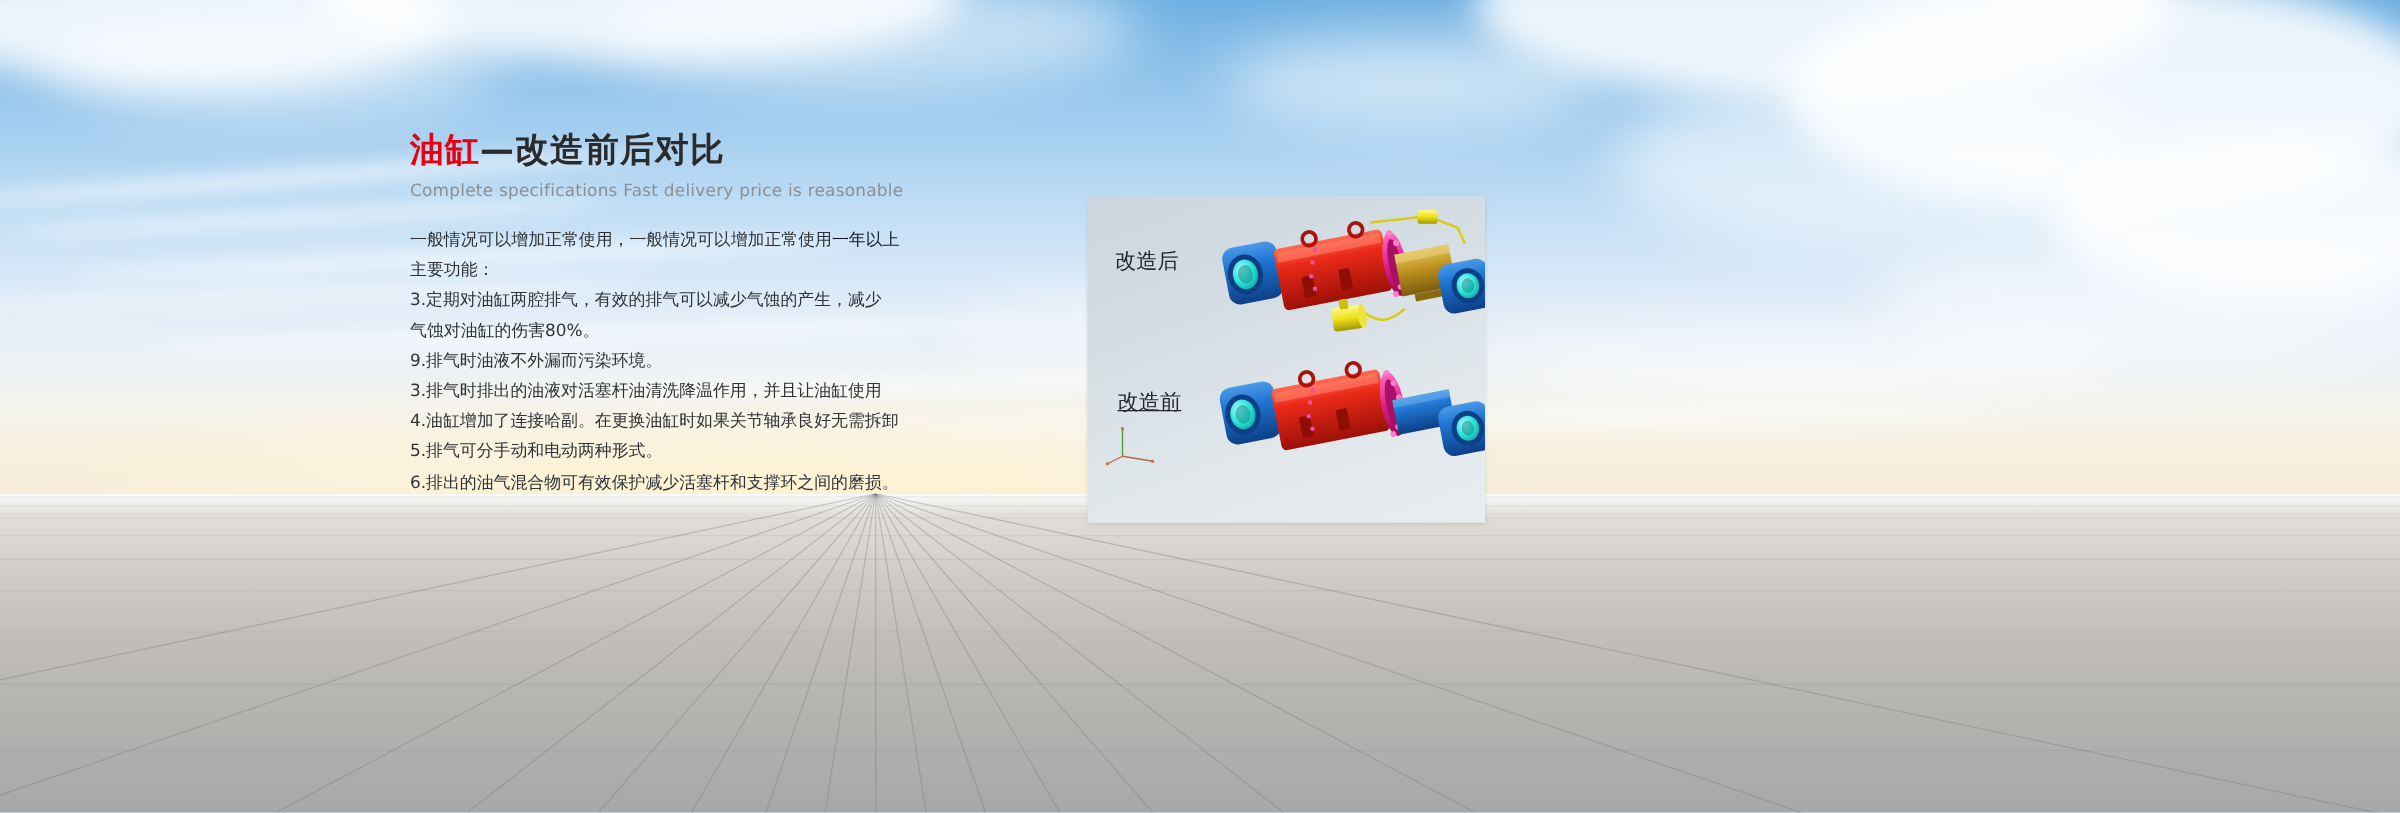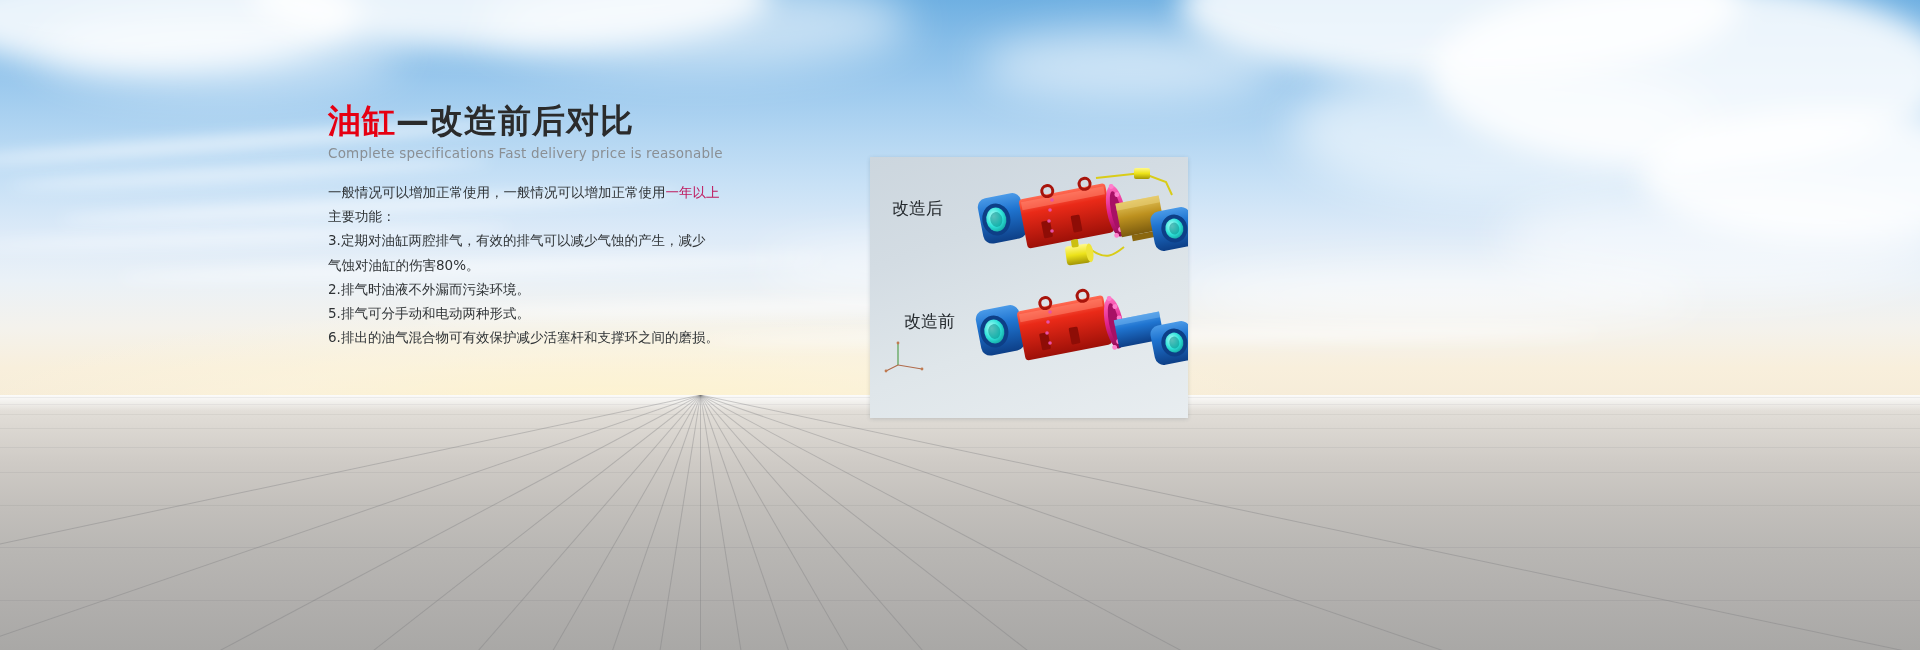--- a/index.html
+++ b/index.html
@@ -56,7 +56,7 @@
   
   .textcol { position:absolute; left:328px; top:104px; width:430px; }
 
-  .title { font-size:33px; font-weight:bold; letter-spacing:1px;
+  .title { font-size:27px; font-weight:bold; letter-spacing:1px;
            color:#2b2b2b; line-height:34px; white-space:nowrap; }
   .title .red { color:#e60012; }
 

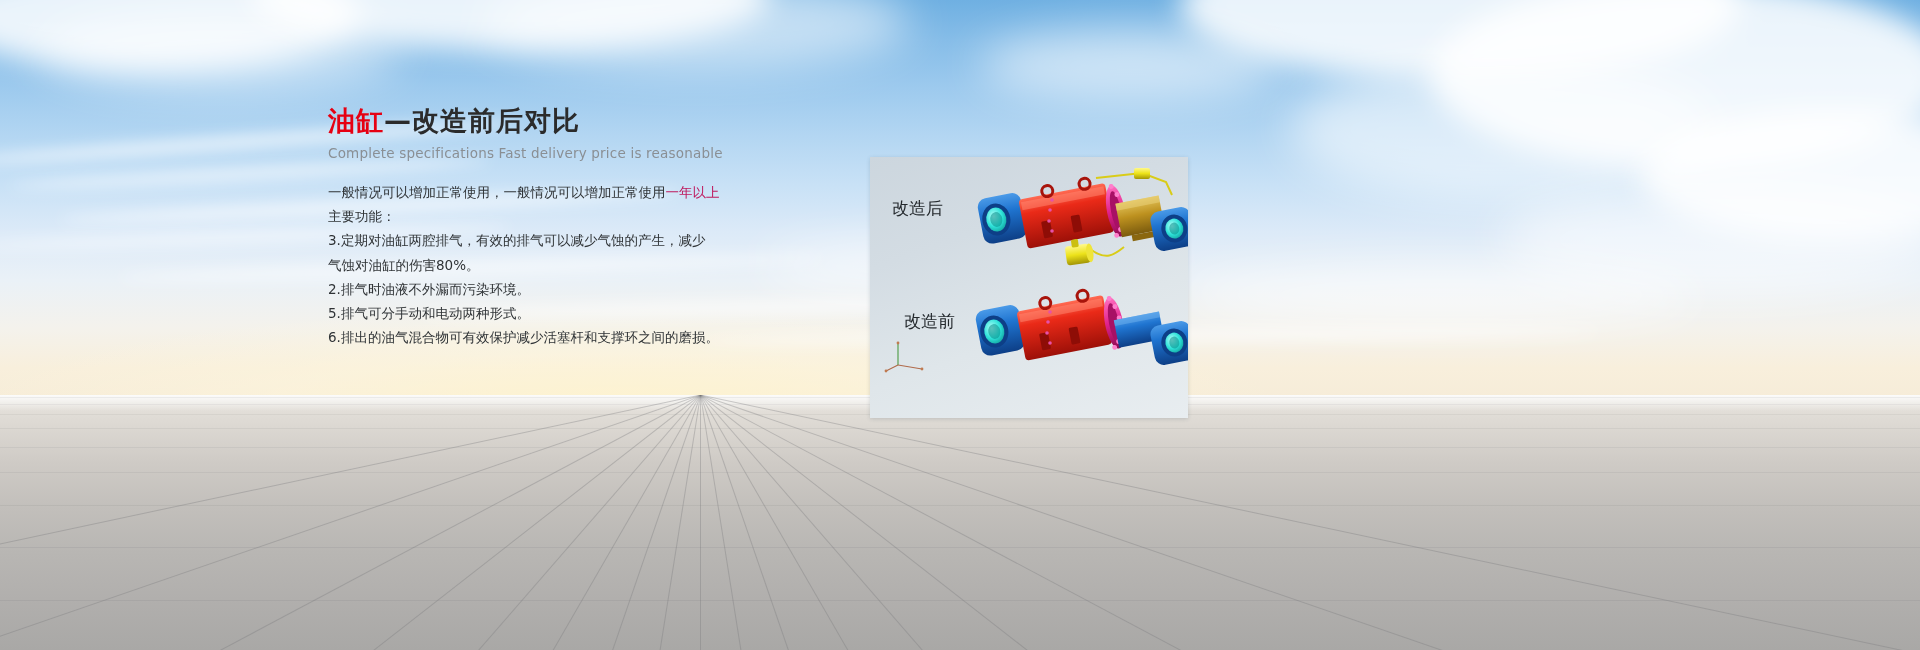--- a/index.html
+++ b/index.html
@@ -64,7 +64,7 @@
               letter-spacing:.2px; white-space:nowrap; }
 
   .body { margin-top:19px; font-size:13.5px; color:#2f3336; line-height:24.2px; }
-  .body .red { color:#be185d; }
+  .body .red { color:#0f172a; }
   .body p { white-space:nowrap; }
 
   

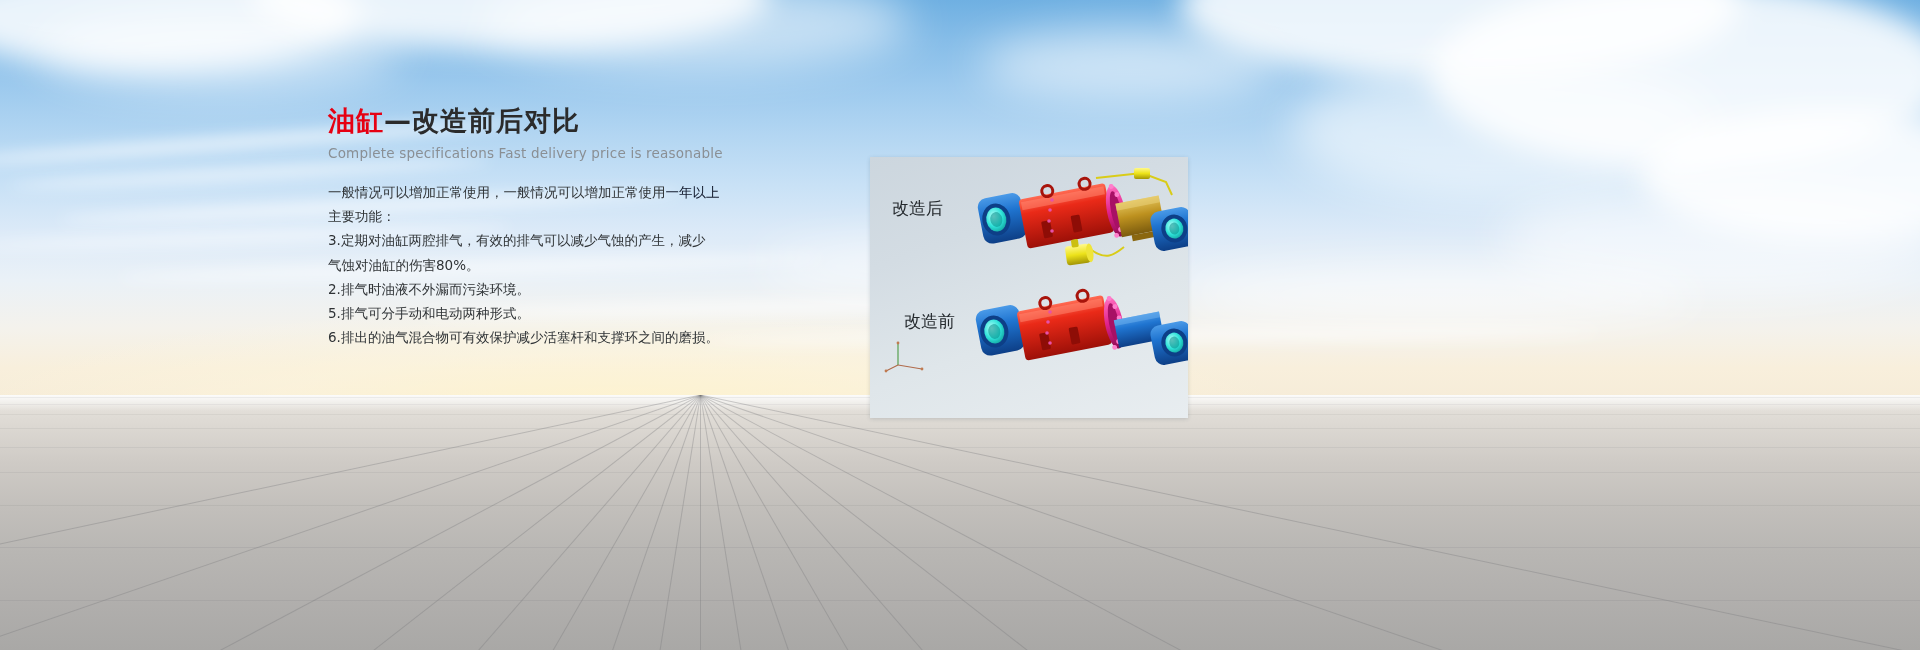--- a/index.html
+++ b/index.html
@@ -161,7 +161,7 @@
       <p>主要功能：</p>
       <p>3.定期对油缸两腔排气，有效的排气可以减少气蚀的产生，减少</p>
       <p>气蚀对油缸的伤害80%。</p>
-      <p>2.排气时油液不外漏而污染环境。</p>
+      <p>9.排气时油液不外漏而污染环境。</p>
       <p>5.排气可分手动和电动两种形式。</p>
       <p>6.排出的油气混合物可有效保护减少活塞杆和支撑环之间的磨损。</p>
     </div>

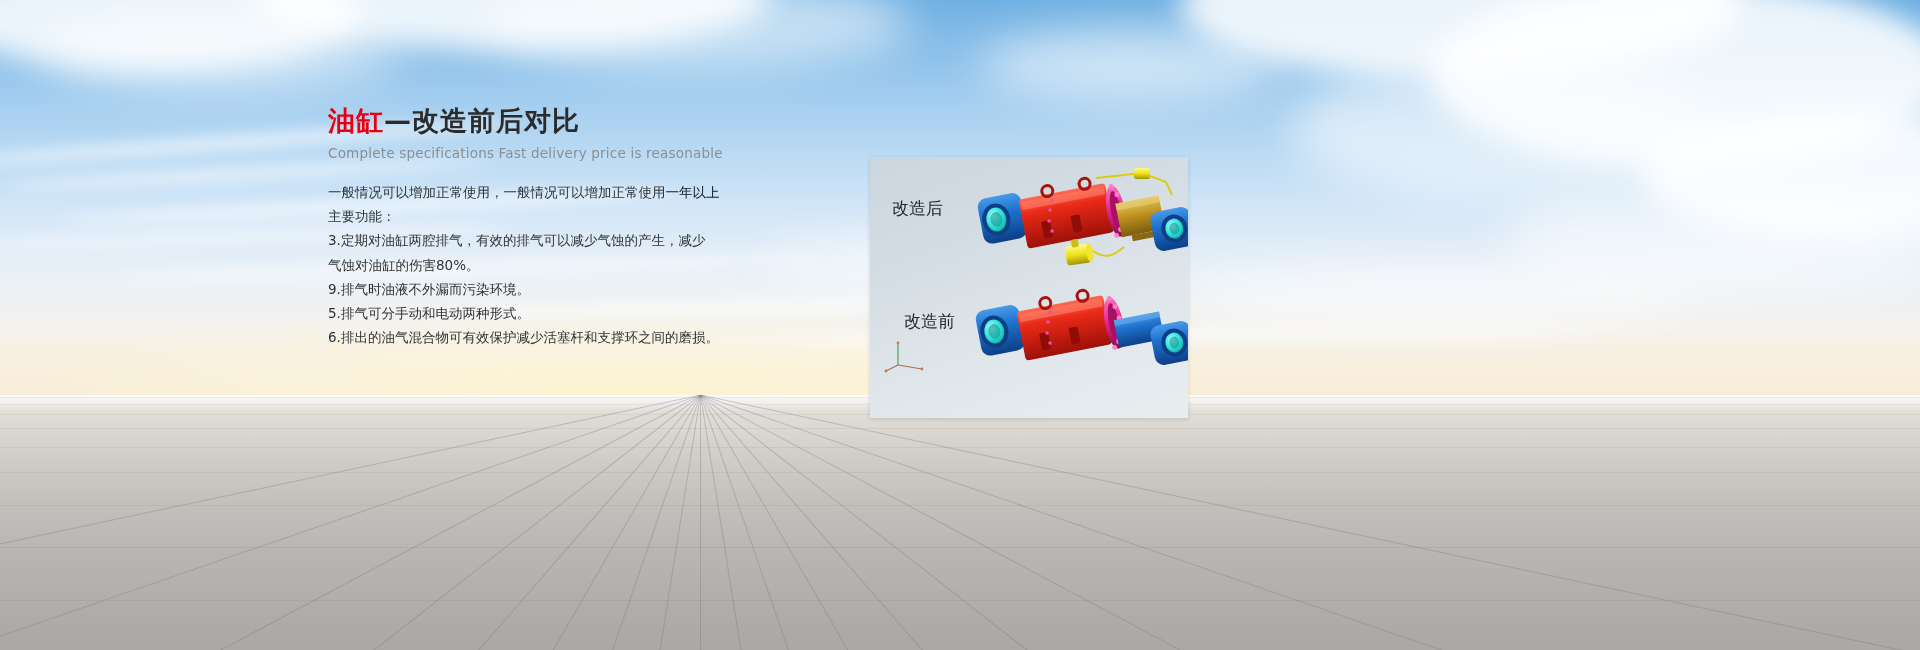--- a/index.html
+++ b/index.html
@@ -162,6 +162,7 @@
       <p>3.定期对油缸两腔排气，有效的排气可以减少气蚀的产生，减少</p>
       <p>气蚀对油缸的伤害80%。</p>
       <p>9.排气时油液不外漏而污染环境。</p>
+      <p>3.排气时排出的油液对活塞杆油清洗降温作用，并且让油缸使用</p>
       <p>5.排气可分手动和电动两种形式。</p>
       <p>6.排出的油气混合物可有效保护减少活塞杆和支撑环之间的磨损。</p>
     </div>

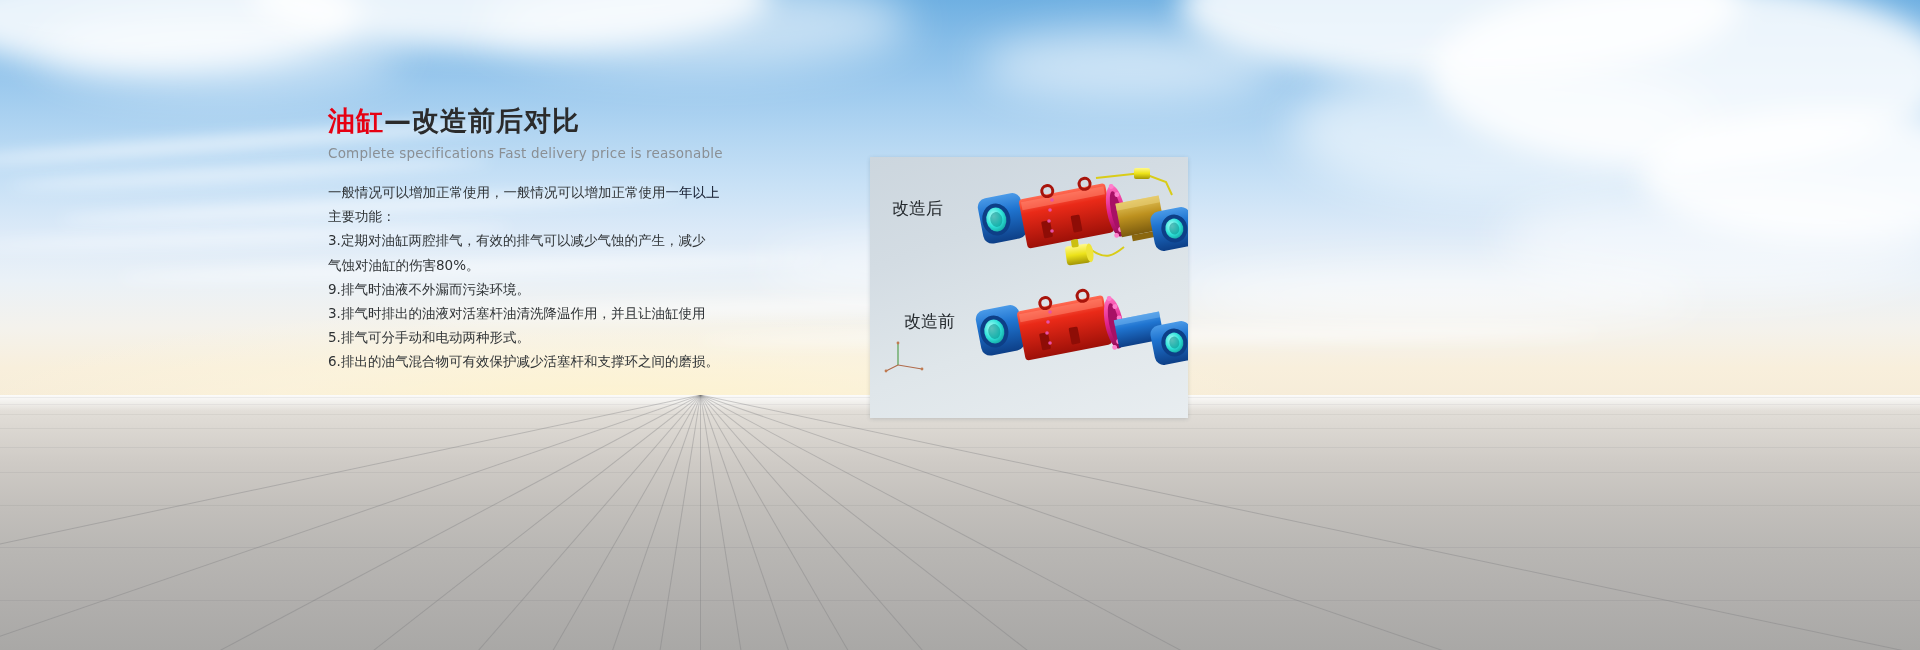--- a/index.html
+++ b/index.html
@@ -79,7 +79,7 @@
     font-family:"DejaVu Sans","Liberation Sans",sans-serif;
   }
   .lbl-after { left:22px; top:40px; }
-  .lbl-before{ left:34px; top:153px; }
+  .lbl-before{ left:24px; top:153px;text-decoration:underline; }
 
   
   .triad { position:absolute; left:14px; top:178px; width:44px; height:38px; }

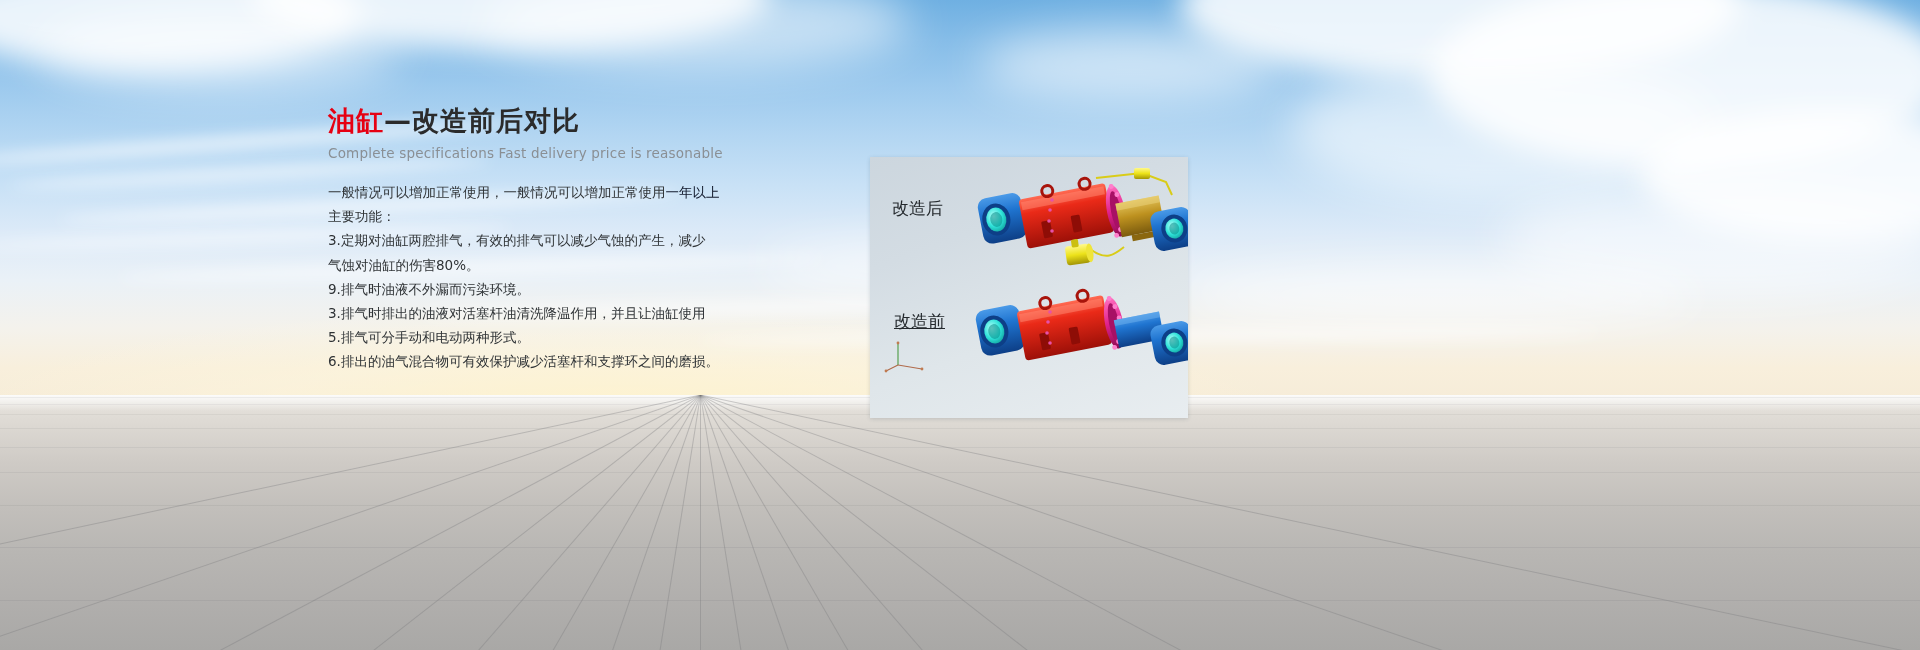--- a/index.html
+++ b/index.html
@@ -163,6 +163,7 @@
       <p>气蚀对油缸的伤害80%。</p>
       <p>9.排气时油液不外漏而污染环境。</p>
       <p>3.排气时排出的油液对活塞杆油清洗降温作用，并且让油缸使用</p>
+      <p>4.油缸增加了连接哈副。在更换油缸时如果关节轴承良好无需拆卸</p>
       <p>5.排气可分手动和电动两种形式。</p>
       <p>6.排出的油气混合物可有效保护减少活塞杆和支撑环之间的磨损。</p>
     </div>

